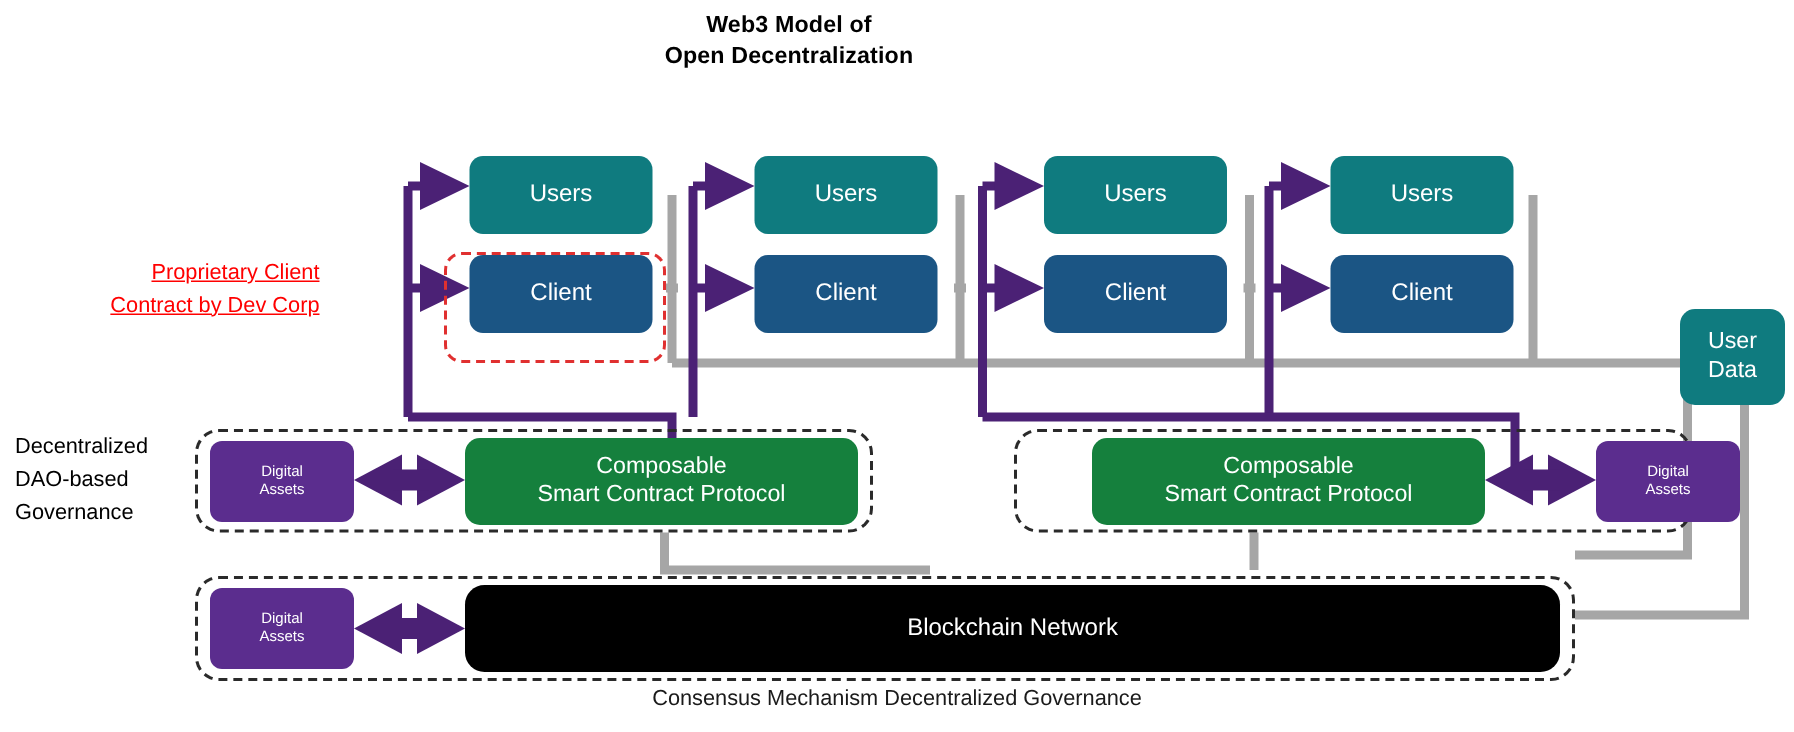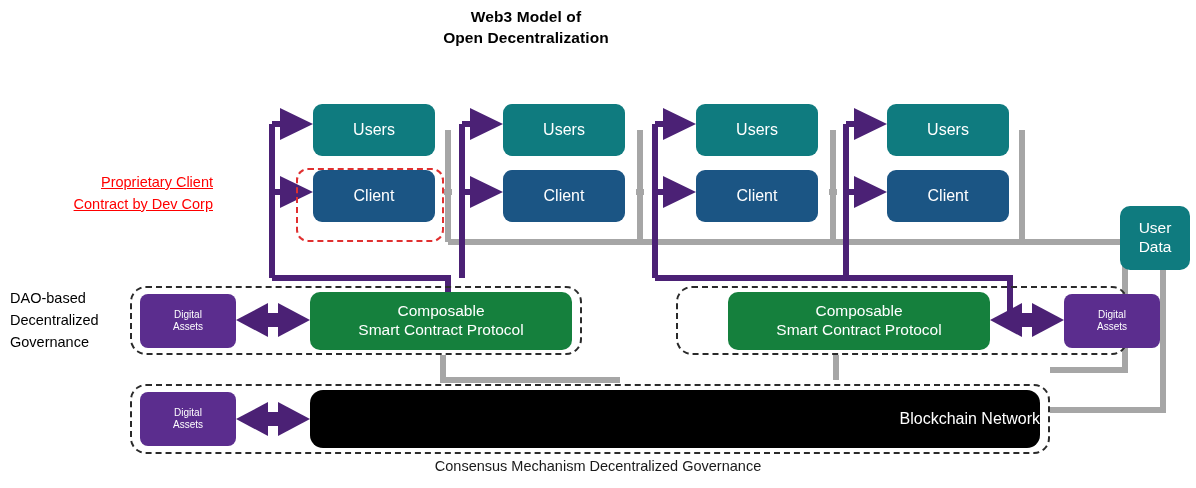--- a/index.html
+++ b/index.html
@@ -216,8 +216,8 @@
   </div>
 
   <div class="sidelabel" style="left:10px; top:288px; width:118px;">
+    <div>Decentralized</div>
     <div>DAO-based</div>
-    <div>Decentralized</div>
     <div>Governance</div>
   </div>
 

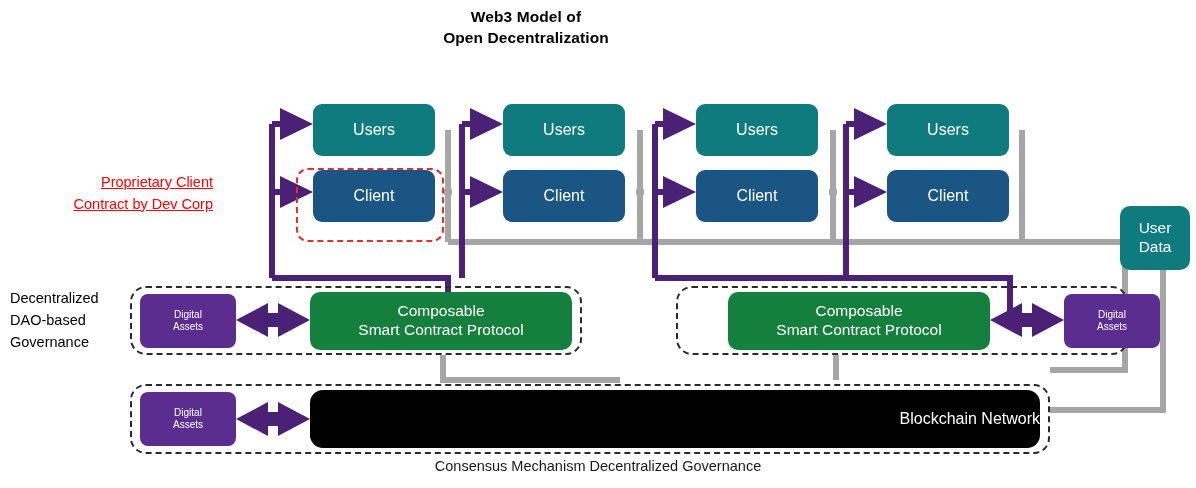--- a/index.html
+++ b/index.html
@@ -78,7 +78,6 @@
     background: #000000;
     font-size: 16px;
     border-radius: 13px;
-    justify-content: flex-end;
   }
   .dashbox {
     position: absolute;

